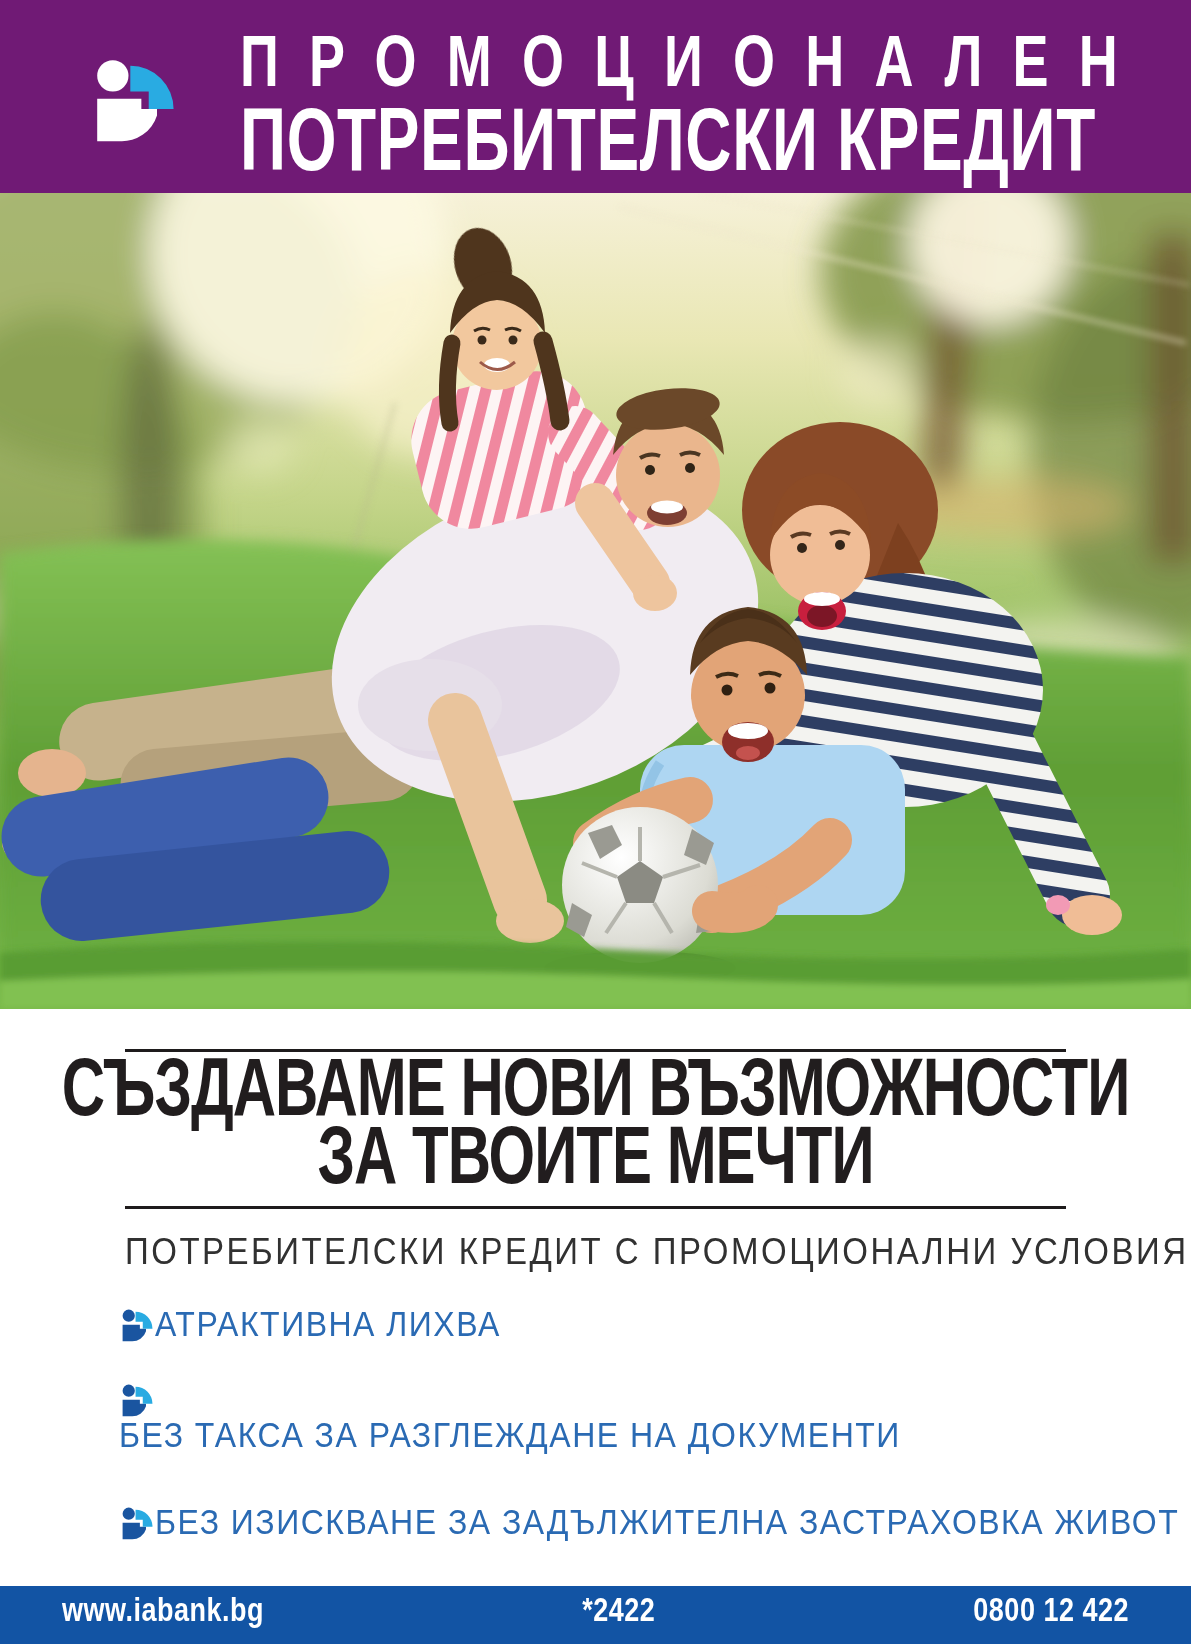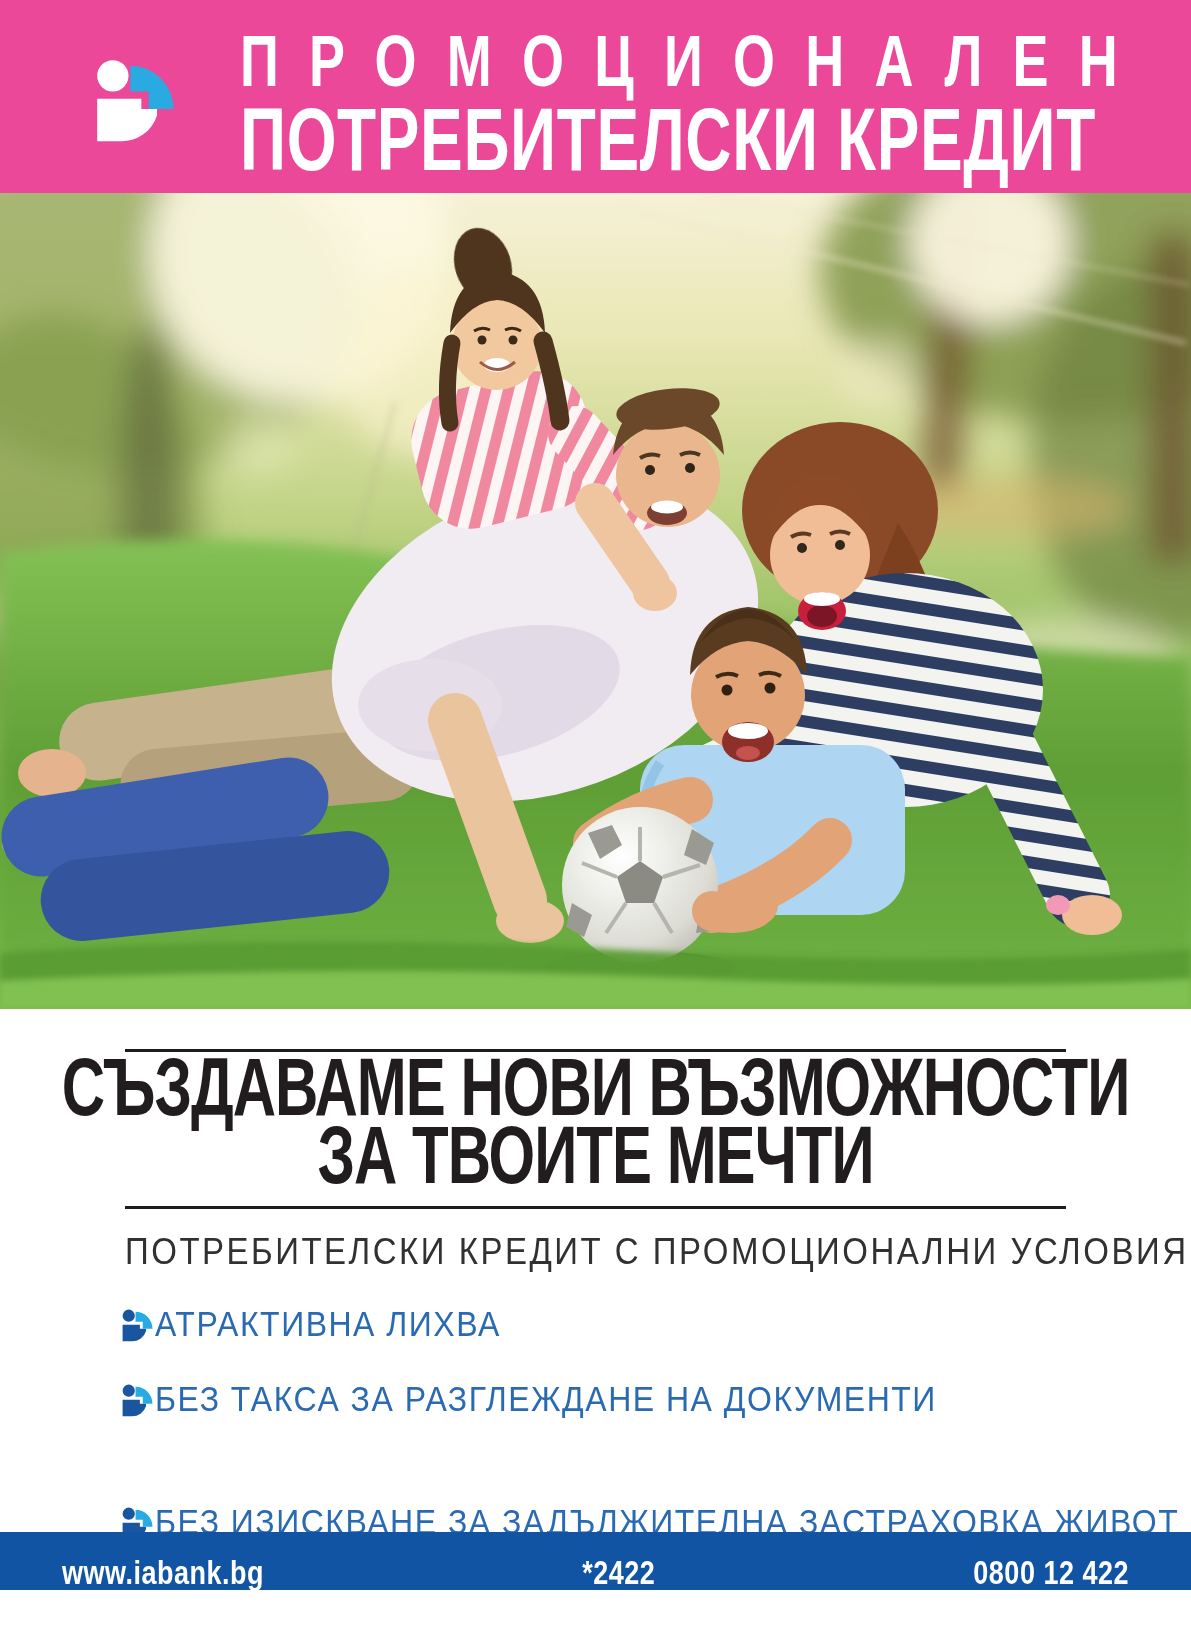--- a/index.html
+++ b/index.html
@@ -8,7 +8,7 @@
   .abs{position:absolute;}
 
   
-  .header{top:0;left:0;width:1191px;height:193px;background:#ec4899;}
+  .header{top:0;left:0;width:1191px;height:193px;background:#701a75;}
   .logo-box{left:88px;top:50px;width:92px;height:94px;}
   .hdr-title{left:240px;top:0;width:880px;height:193px;color:#ffffff;}
   .hdr-line1{position:absolute;left:0;top:18px;font-size:54px;font-weight:bold;

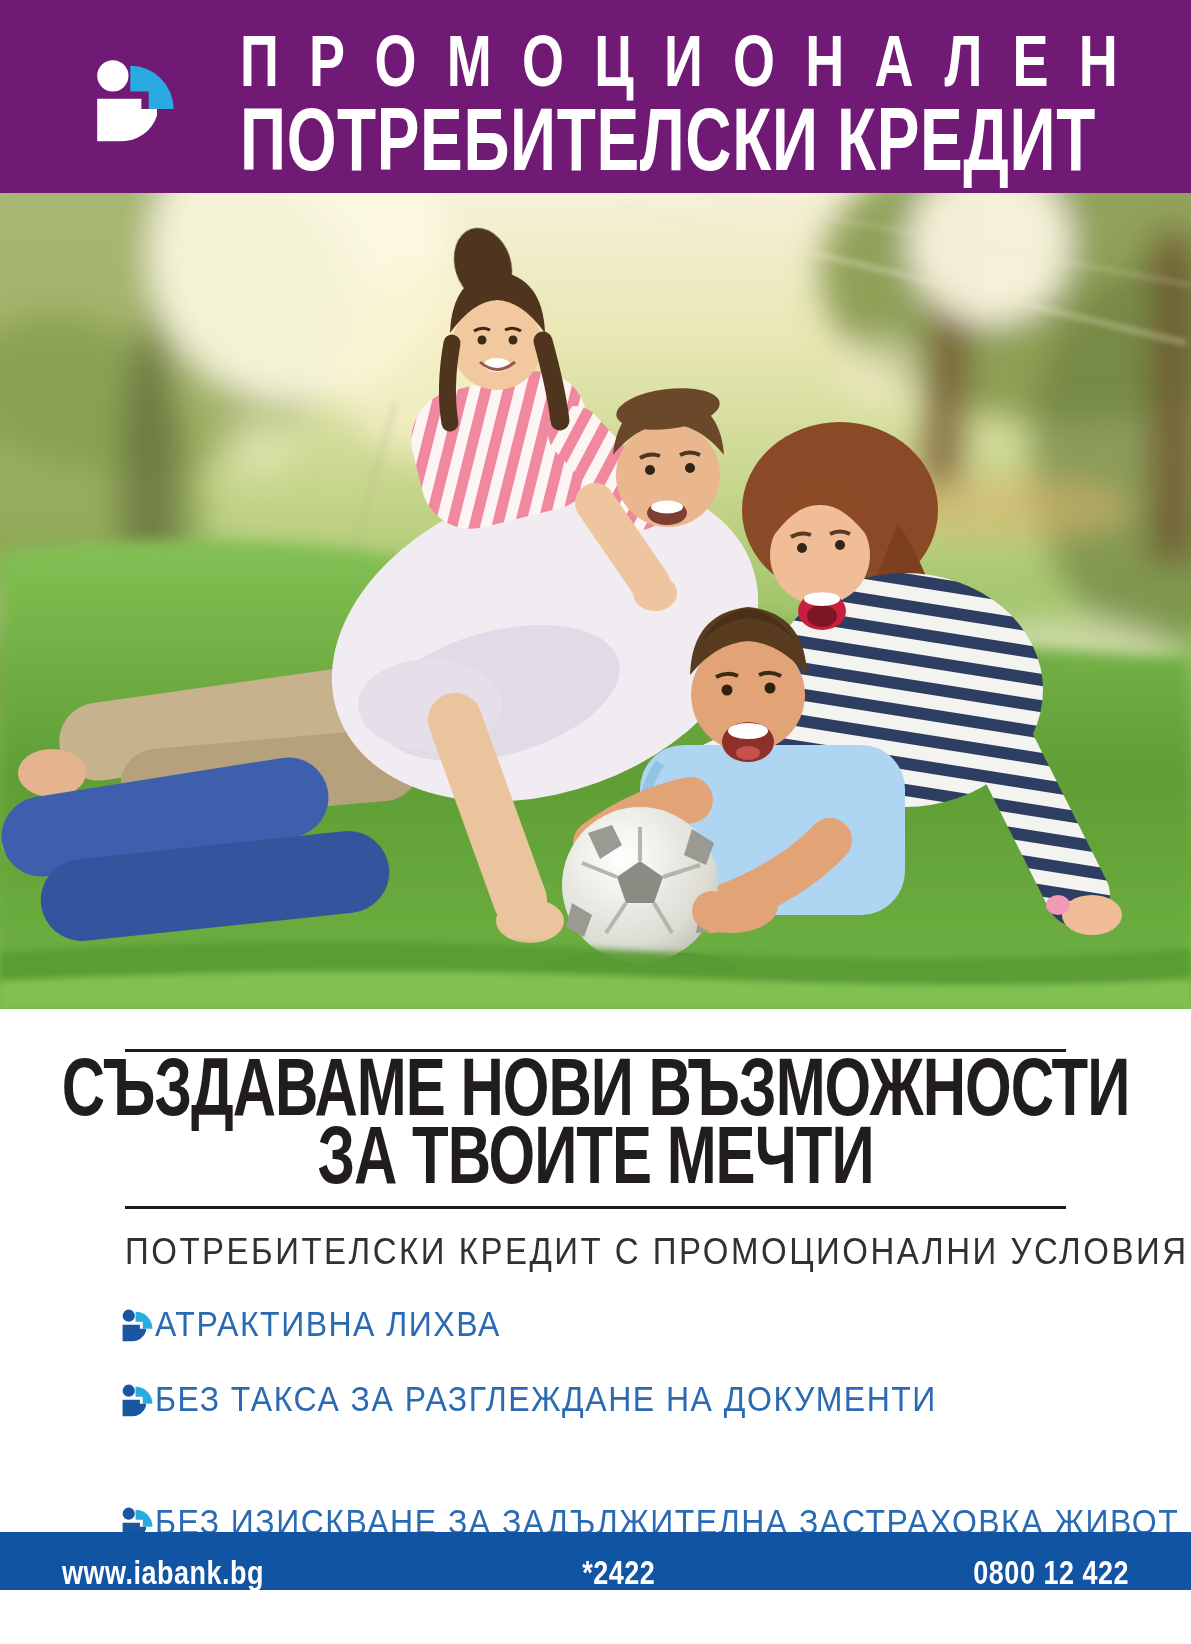--- a/index.html
+++ b/index.html
@@ -38,7 +38,7 @@
 
   
   .bullet-row{left:119px;width:960px;height:50px;display:flex;align-items:flex-start;gap:0;}
-  .b1{top:1306px;} .b2{top:1381px;} .b3{top:1504px;}
+  .b1{top:1306px;} .b2{top:1381px;flex-direction:column;} .b3{top:1504px;}
   .bullet-icon{width:36px;height:36px;flex:0 0 36px;}
   .bullet-label{font-size:32px;color:#2a6ab3;letter-spacing:1.5px;
                 transform:scaleY(1.1);transform-origin:left center;white-space:nowrap;}

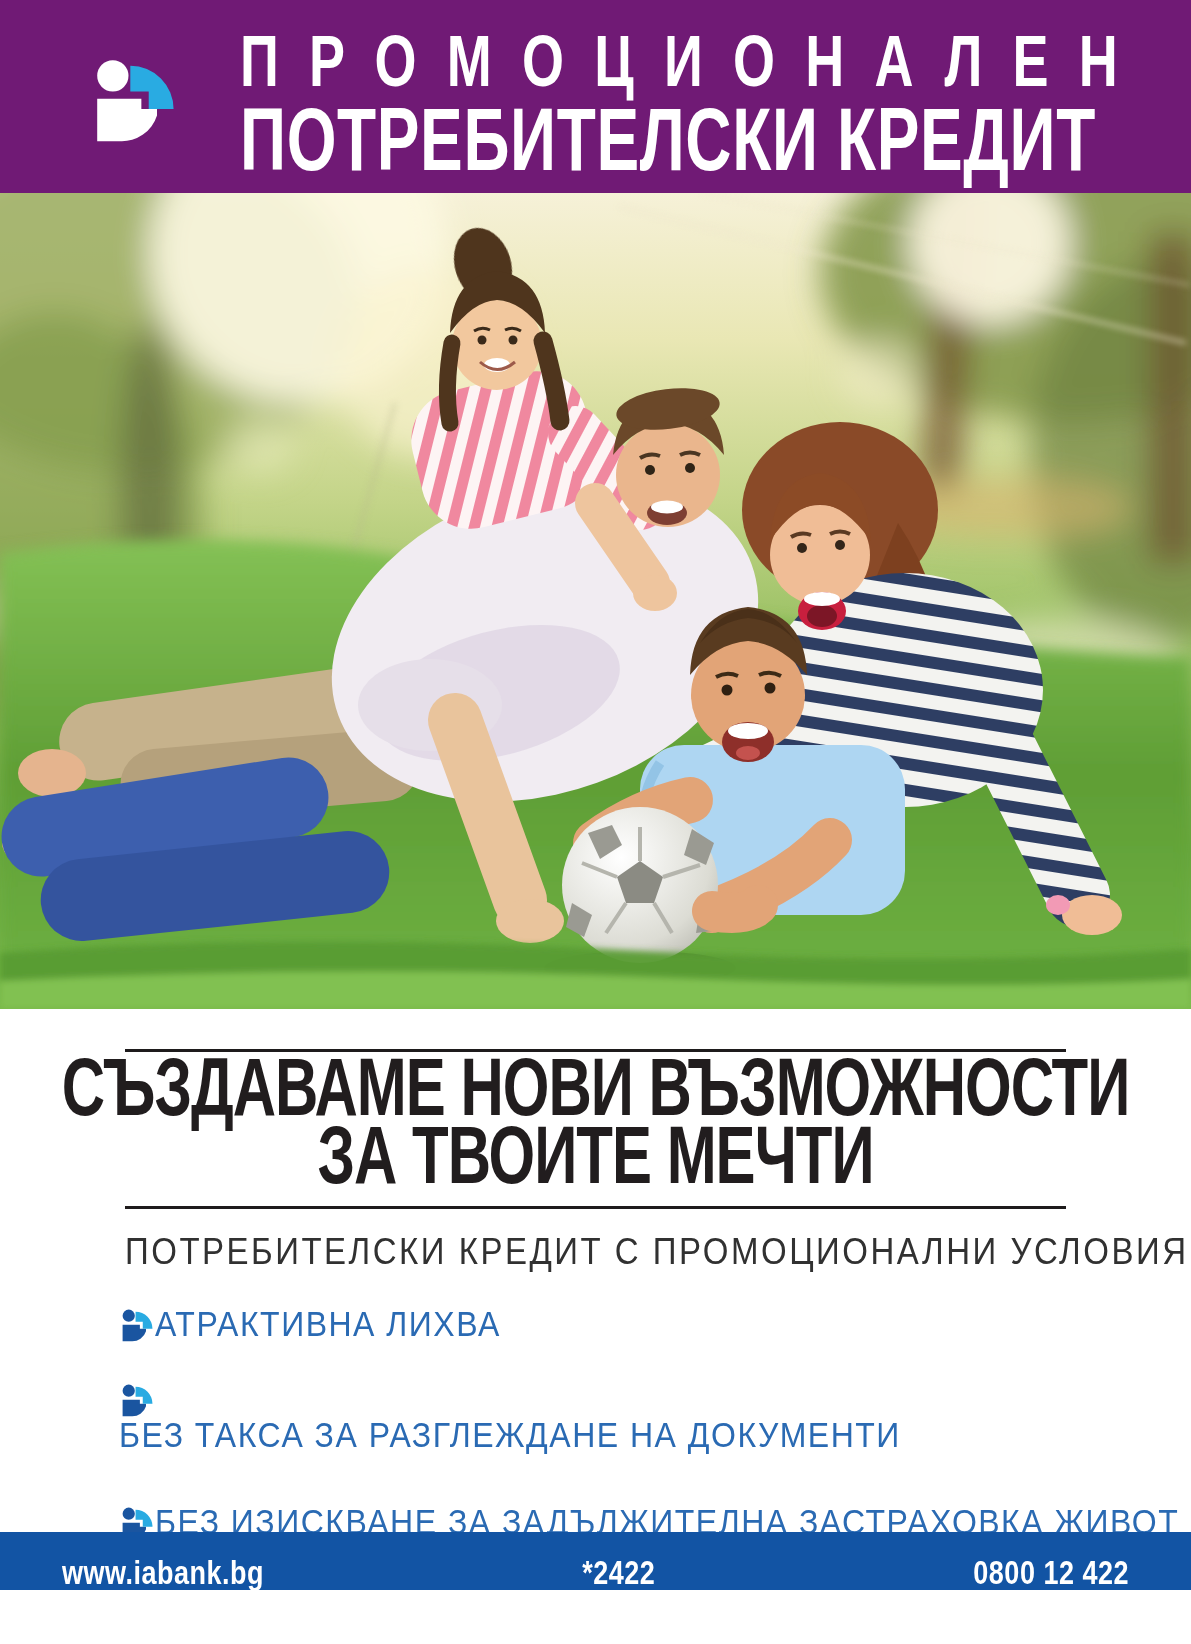--- a/index.html
+++ b/index.html
@@ -44,9 +44,9 @@
                 transform:scaleY(1.1);transform-origin:left center;white-space:nowrap;}
 
   
-  .footer{top:1532px;left:0;width:1191px;height:58px;background:#1254a4;
-          display:flex;align-items:flex-end;justify-content:space-between;
-          padding:1px 62px;box-sizing:border-box;color:#ffffff;}
+  .footer{top:1586px;left:0;width:1191px;height:58px;background:#1254a4;
+          display:flex;align-items:flex-start;justify-content:space-between;
+          padding:9px 62px;box-sizing:border-box;color:#ffffff;}
   .footer span{font-size:27px;font-weight:bold;letter-spacing:0.5px;
                transform:scaleY(1.2);white-space:nowrap;}
 </style>

